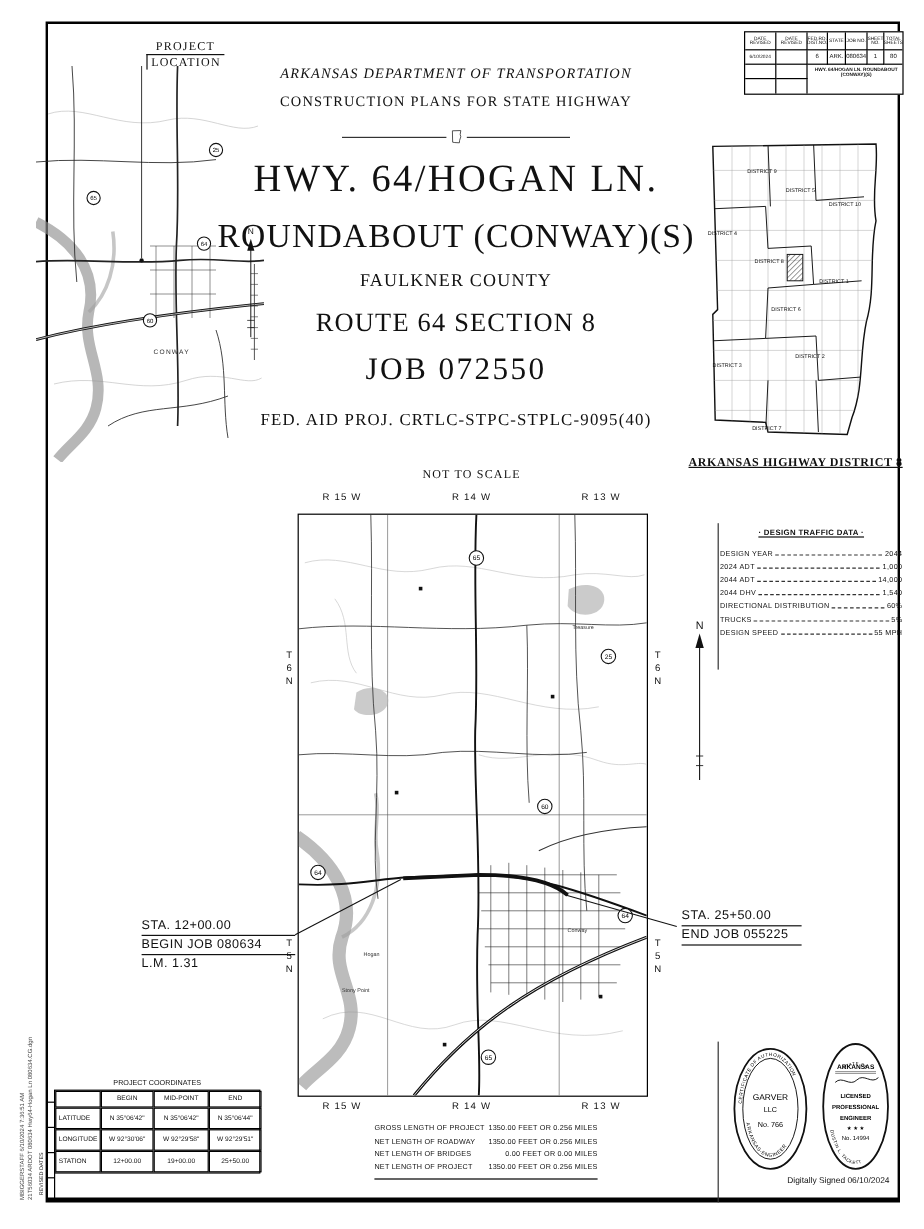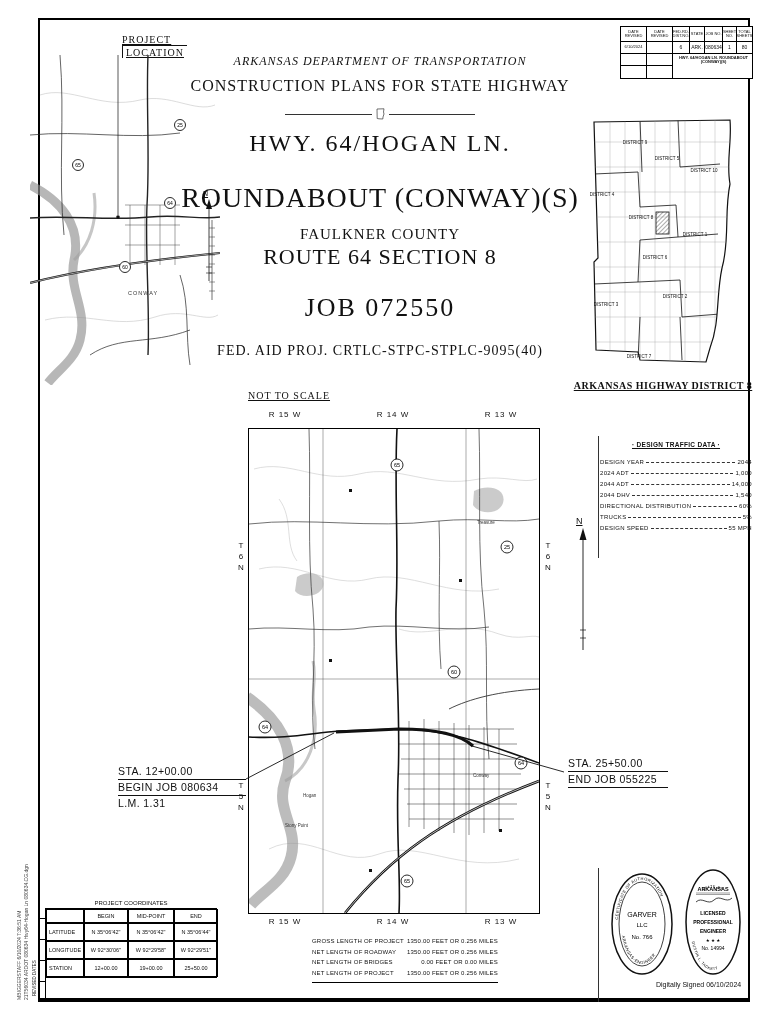--- a/index.html
+++ b/index.html
@@ -9,7 +9,7 @@
          border:2px solid #000;border-bottom-width:4px;box-sizing:border-box;}
   .abs{position:absolute;}
   .ser{font-family:"Liberation Serif",serif;}
-  .ctr{text-align:left;text-decoration:underline;}
+  .ctr{text-align:center;}
   
   .tb{position:absolute;left:180px;width:400px;text-align:center;letter-spacing:1px;}
   

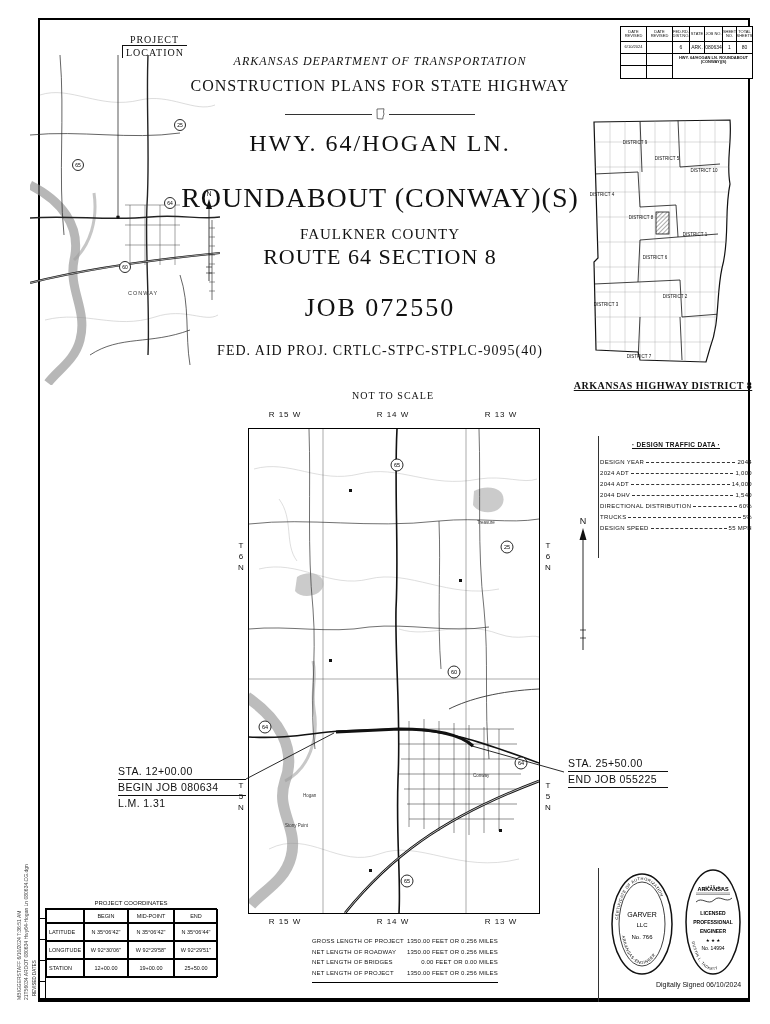--- a/index.html
+++ b/index.html
@@ -147,7 +147,7 @@
   </div>
 
   <div class="tb ser" style="top:54px;font-size:12px;font-style:italic;">ARKANSAS DEPARTMENT OF TRANSPORTATION</div>
-  <div class="tb ser" style="top:77px;font-size:16px;">CONSTRUCTION PLANS FOR STATE HIGHWAY</div>
+  <div class="tb ser" style="top:77px;font-size:12px;">CONSTRUCTION PLANS FOR STATE HIGHWAY</div>
   <div class="abs" style="left:285px;top:108px;width:190px;display:flex;align-items:center;">
     <div style="flex:1;border-top:1px solid #333;"></div>
     <svg width="9" height="12" viewBox="0 0 9 12" style="margin:0 4px;">

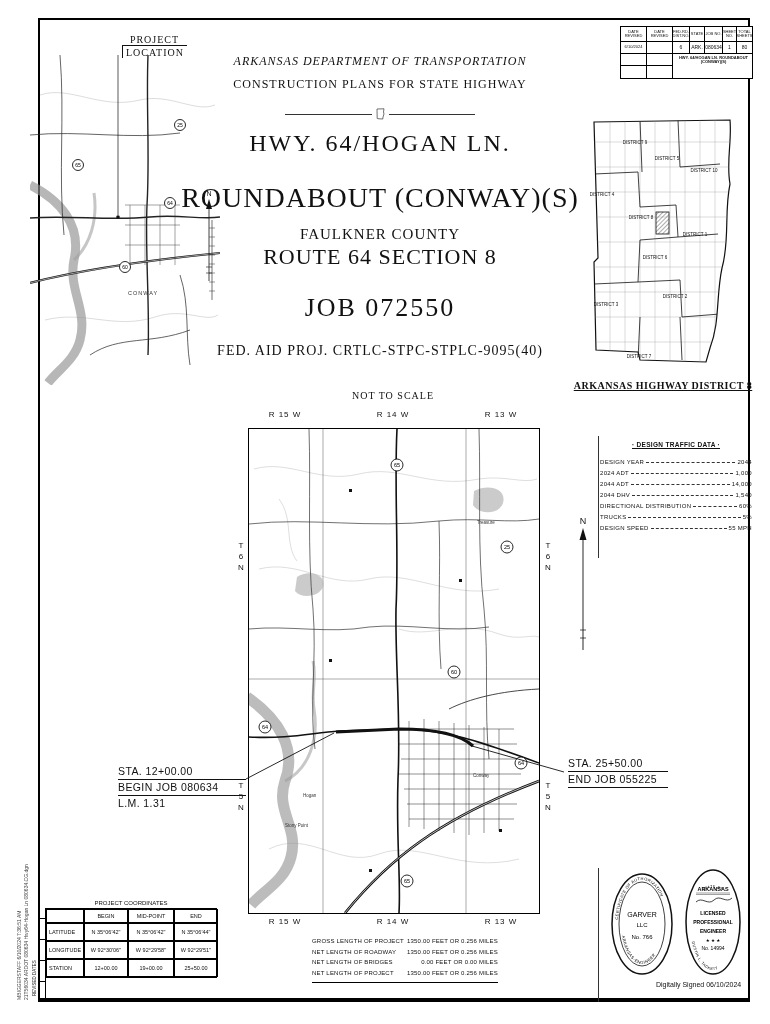--- a/index.html
+++ b/index.html
@@ -155,7 +155,7 @@
     </svg>
     <div style="flex:1;border-top:1px solid #333;"></div>
   </div>
-  <div class="tb ser" style="top:130px;font-size:24px;letter-spacing:2px;">HWY. 64/HOGAN LN.</div>
+  <div class="tb ser" style="top:130px;font-size:32px;letter-spacing:2px;">HWY. 64/HOGAN LN.</div>
   <div class="tb ser" style="top:226px;font-size:15px;">FAULKNER COUNTY</div>
   <div class="tb ser" style="top:182px;font-size:28px;letter-spacing:1px;">ROUNDABOUT (CONWAY)(S)</div>
   <div class="tb ser" style="top:244px;font-size:22px;">ROUTE 64 SECTION 8</div>

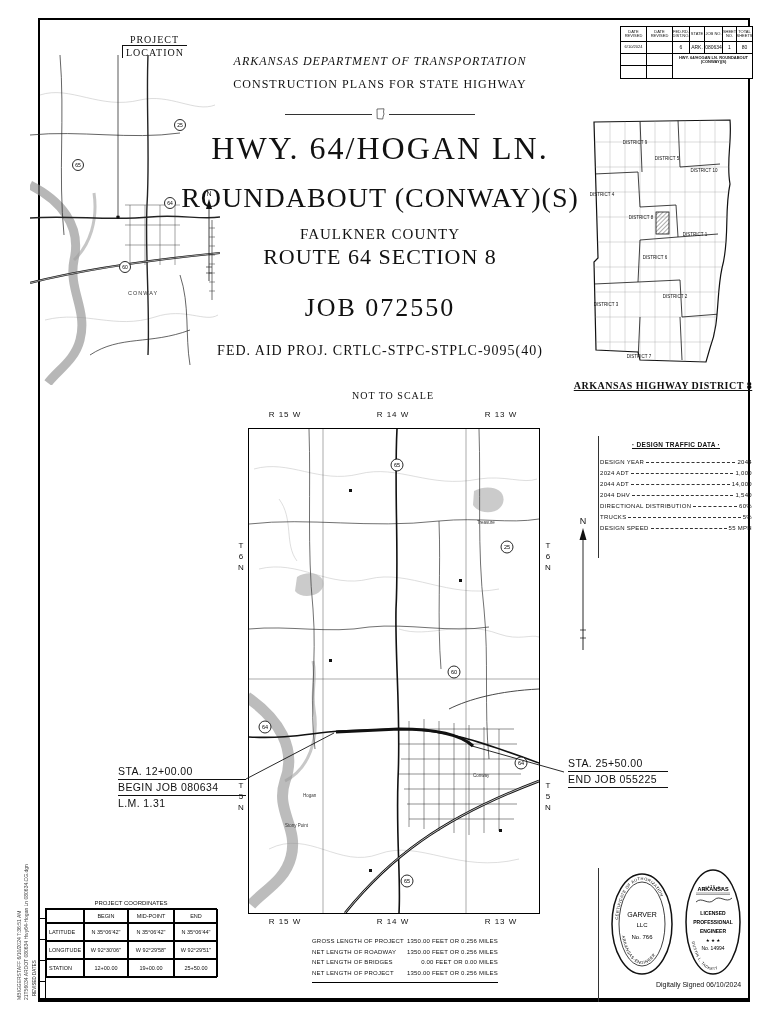--- a/index.html
+++ b/index.html
@@ -158,7 +158,7 @@
   <div class="tb ser" style="top:130px;font-size:32px;letter-spacing:2px;">HWY. 64/HOGAN LN.</div>
   <div class="tb ser" style="top:226px;font-size:15px;">FAULKNER COUNTY</div>
   <div class="tb ser" style="top:182px;font-size:28px;letter-spacing:1px;">ROUNDABOUT (CONWAY)(S)</div>
-  <div class="tb ser" style="top:244px;font-size:22px;">ROUTE 64 SECTION 8</div>
+  <div class="tb ser" style="top:256px;font-size:22px;">ROUTE 64 SECTION 8</div>
   <div class="tb ser" style="top:293px;font-size:26px;letter-spacing:2px;">JOB 072550</div>
   <div class="tb ser" style="top:343px;font-size:14px;">FED. AID PROJ. CRTLC-STPC-STPLC-9095(40)</div>
 

